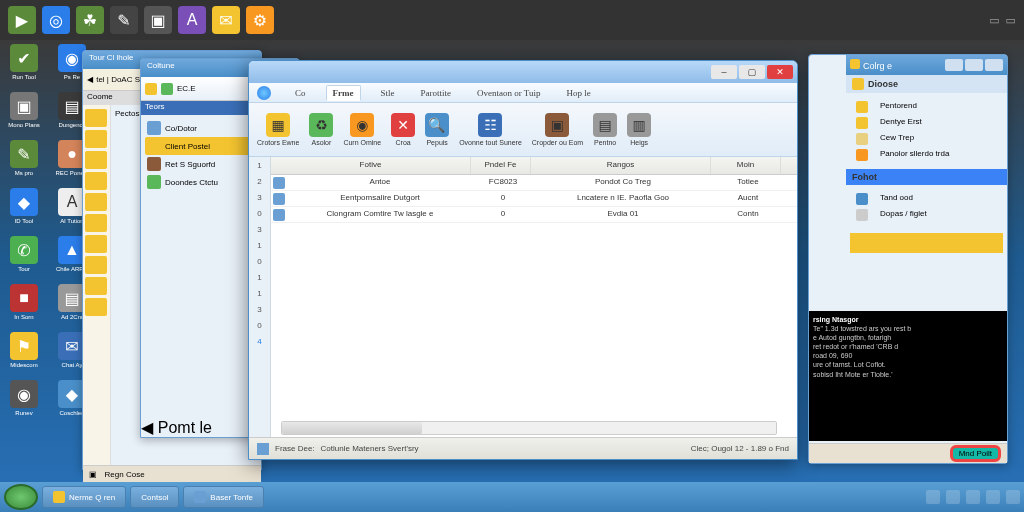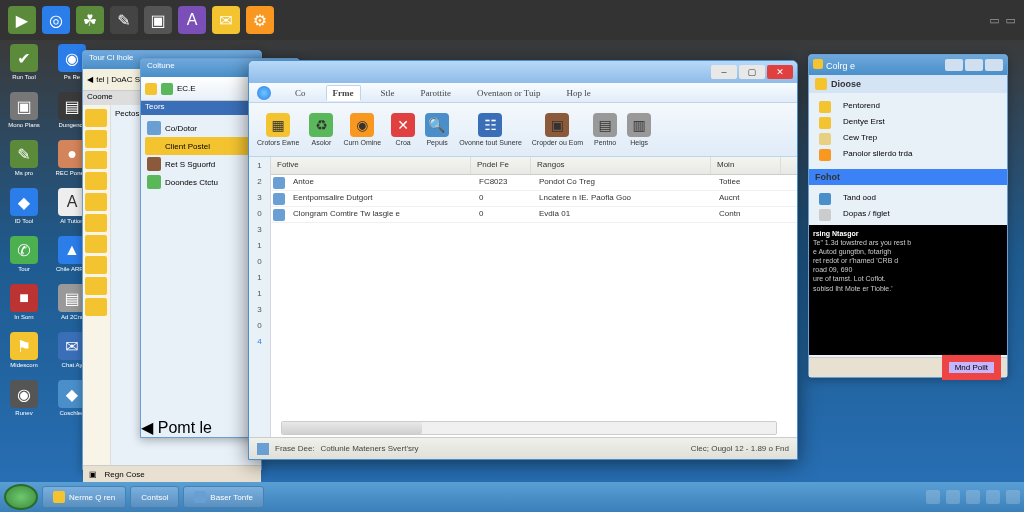--- a/index.html
+++ b/index.html
@@ -79,7 +79,7 @@
 .statusbar .sbicon { width:12px; height:12px; background:#6a9fd4;}
 
 
-.right-window { position:absolute; right:16px; top:54px; width:200px; height:324px; background:#e8f0f8; border:1px solid #6a9fd4; border-radius:4px; box-shadow:0 2px 10px rgba(0,0,0,.3);}
+.right-window { position:absolute; right:16px; top:54px; width:200px; height:410px; background:#e8f0f8; border:1px solid #6a9fd4; border-radius:4px; box-shadow:0 2px 10px rgba(0,0,0,.3);padding-left:37px;}
 .right-window .titlebar { height:20px; background:linear-gradient(#6fa8dc,#4a8fc9); display:flex; align-items:center; justify-content:space-between; padding:0 4px; font-size:9px; color:#fff;}
 .right-window .titlebar .rwbtns { display:flex; gap:2px;}
 .right-window .titlebar .rwb { width:18px; height:12px; background:#d0e0f0; border-radius:2px;}

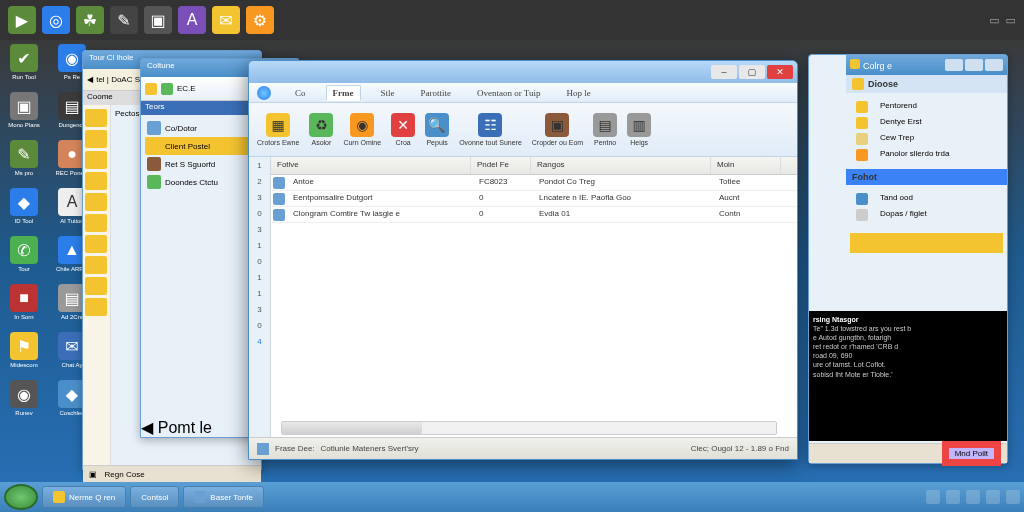--- a/index.html
+++ b/index.html
@@ -65,7 +65,7 @@
 .ri1{background:#f4c430;} .ri2{background:#5ab85a;} .ri3{background:#f89820;} .ri4{background:#e04040;color:#fff;} .ri5{background:#4a8fc9;color:#fff;} .ri6{background:#3a6fb8;color:#fff;} .ri7{background:#8a5a3a;} .ri8{background:#999;}
 .main-window .sidebar { position:absolute; left:0; top:96px; bottom:22px; width:22px; background:#e8f0f8; border-right:1px solid #d0d8e0; display:flex; flex-direction:column; align-items:center; padding-top:4px; gap:2px; font-size:8px; color:#555;}
 .sidebar .num { height:14px;}
-.main-window .grid { position:absolute; left:22px; right:0; top:96px; bottom:22px; background:#fff; overflow:hidden;}
+.main-window .grid { position:absolute; left:22px; right:0; top:96px; bottom:22px; background:#fff; overflow:hidden;text-align:center;}
 .grid .gheader { height:18px; background:linear-gradient(#f4f4f0,#e8e8e4); border-bottom:1px solid #ccc; display:flex; font-size:8px; color:#333;}
 .grid .gheader .col { padding:3px 6px; border-right:1px solid #ddd;}
 .grid .grow { height:16px; display:flex; font-size:8px; color:#333; border-bottom:1px solid #f0f0f0;}

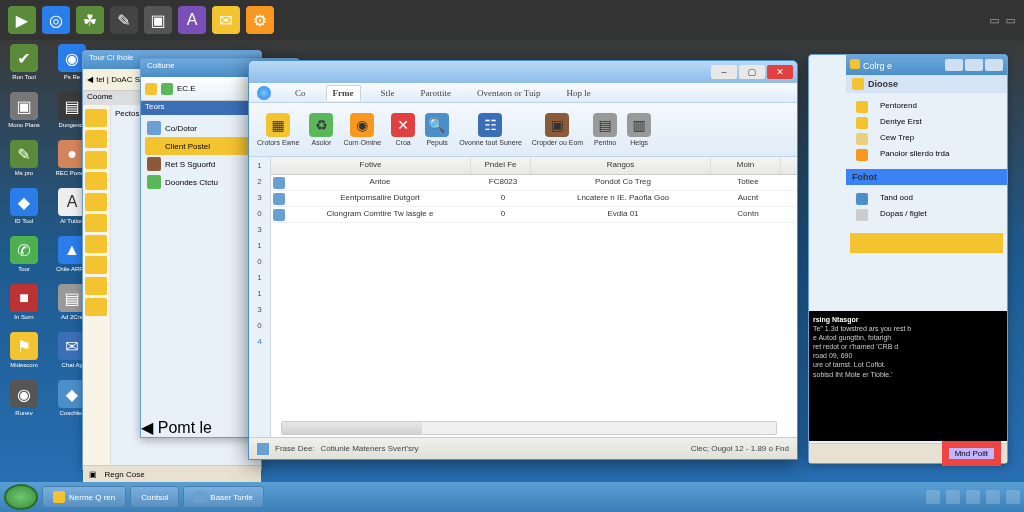--- a/index.html
+++ b/index.html
@@ -411,7 +411,7 @@
     <div>sobisd Iht Mote er Tioble.'</div>
   </div>
   <div class="statusbar">
-    <span style="background:#c4b5fd;border:7px solid #ef4444;padding:1px 6px;border-radius:0">Mnd Poilt</span>
+    <span style="background:#14b8a6;border:3px solid #ef4444;padding:1px 6px;border-radius:6px">Mnd Poilt</span>
   </div>
 </div>
 

